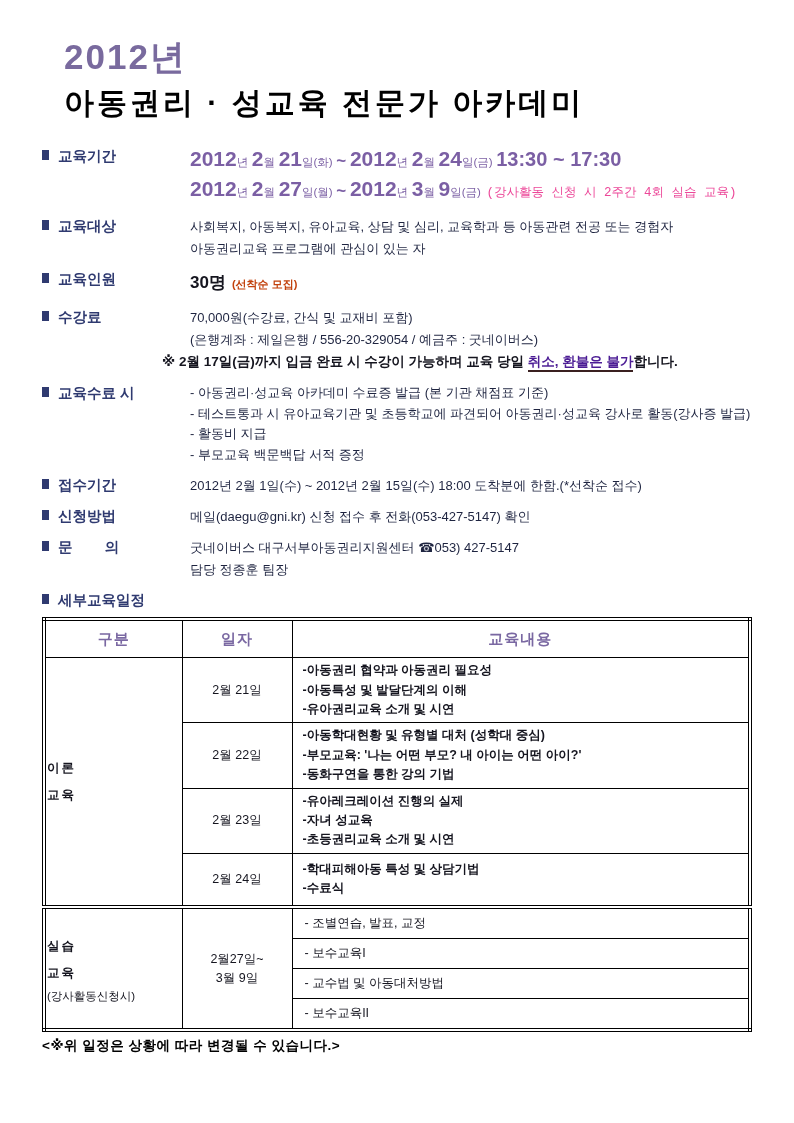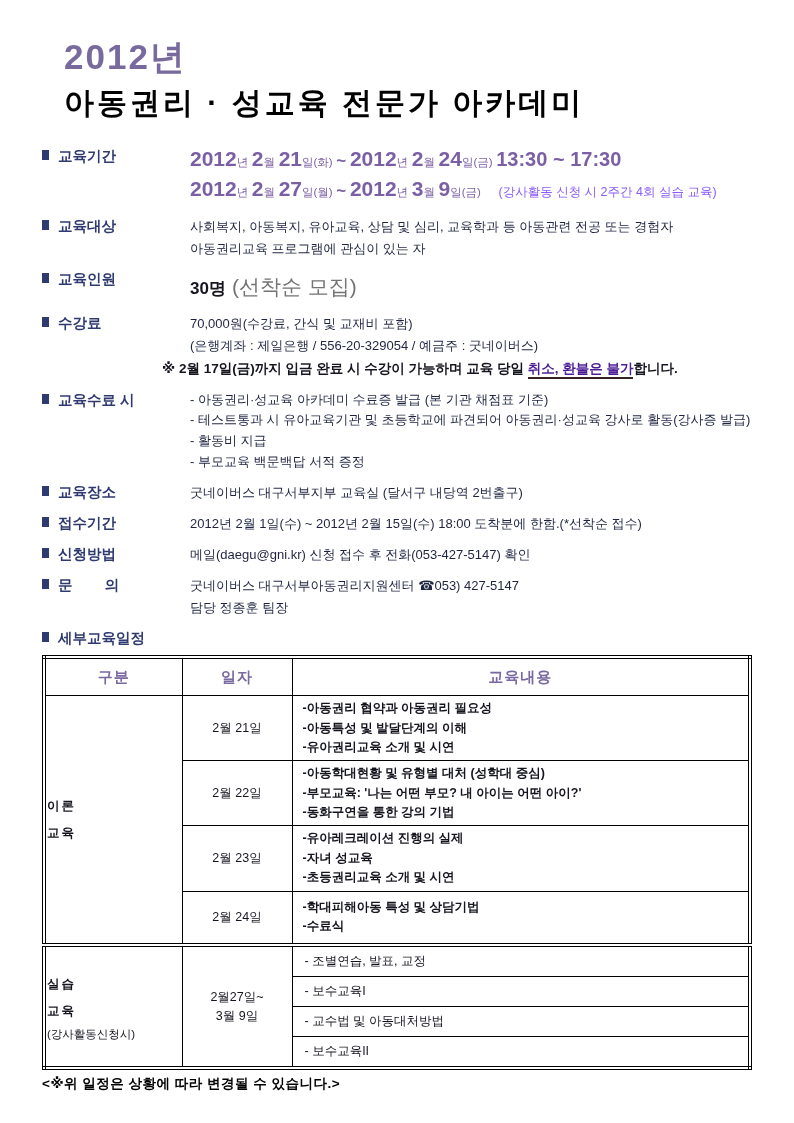--- a/index.html
+++ b/index.html
@@ -24,7 +24,7 @@
   .dunit{font-size:11.5px;}
   .dsep{font-size:17px;font-weight:600;}
   .ptime{font-size:20px;font-weight:600;}
-  .pnote{font-size:12.5px;color:#8b5cf6;font-weight:normal;margin-left:14px;}
+  .pnote{font-size:12.5px;color:#ec4899;font-weight:normal;margin-left:2px;font-family:Liberation Mono, monospace;}
   
   .count{font-size:17px;font-weight:bold;color:#15151f;margin-right:6px;}
   .red-bold{color:#737373;font-weight:normal;font-size:21px;}

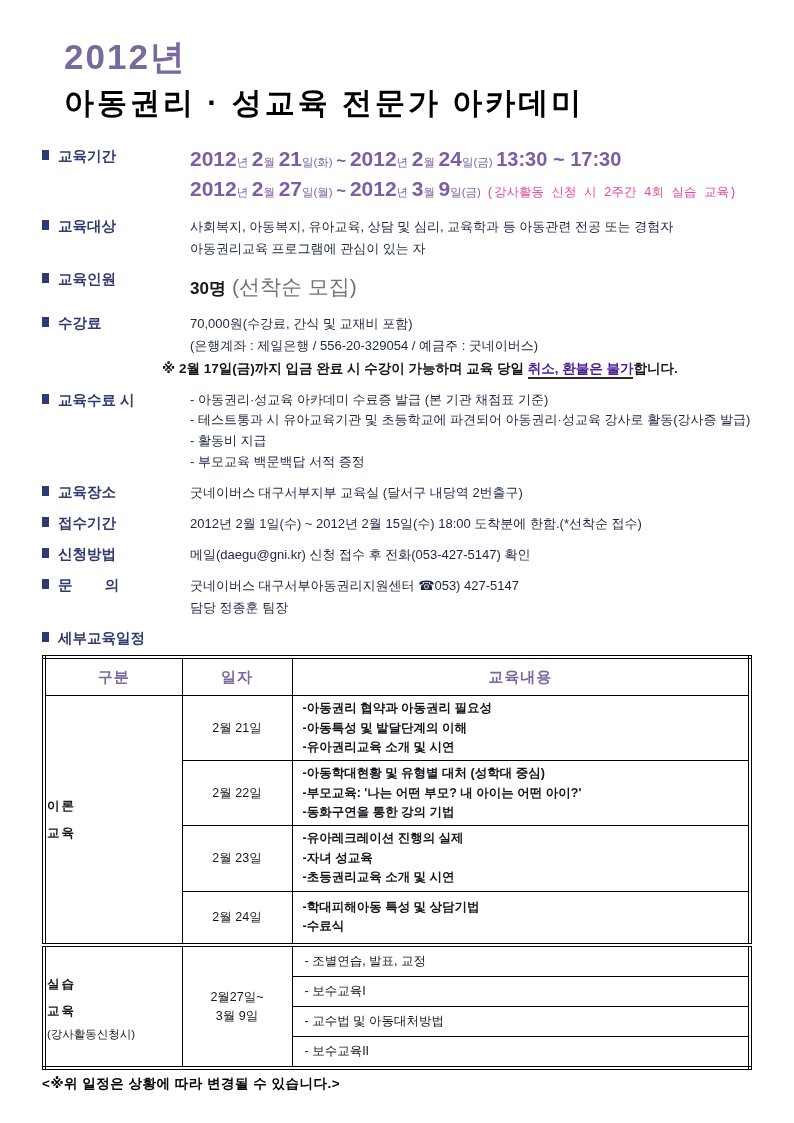--- a/index.html
+++ b/index.html
@@ -27,7 +27,7 @@
   .pnote{font-size:12.5px;color:#ec4899;font-weight:normal;margin-left:2px;font-family:Liberation Mono, monospace;}
   
   .count{font-size:17px;font-weight:bold;color:#15151f;margin-right:6px;}
-  .red-bold{color:#737373;font-weight:normal;font-size:21px;}
+  .red-bold{color:#c2410c;font-weight:bold;font-size:11px;}
   
   .fee-note{font-weight:bold;color:#15151f;margin-left:-28px;font-size:13.5px;white-space:nowrap;}
   .red-underline{color:#4c1d95;border-bottom:2px solid #3a2020;padding-bottom:1px;}

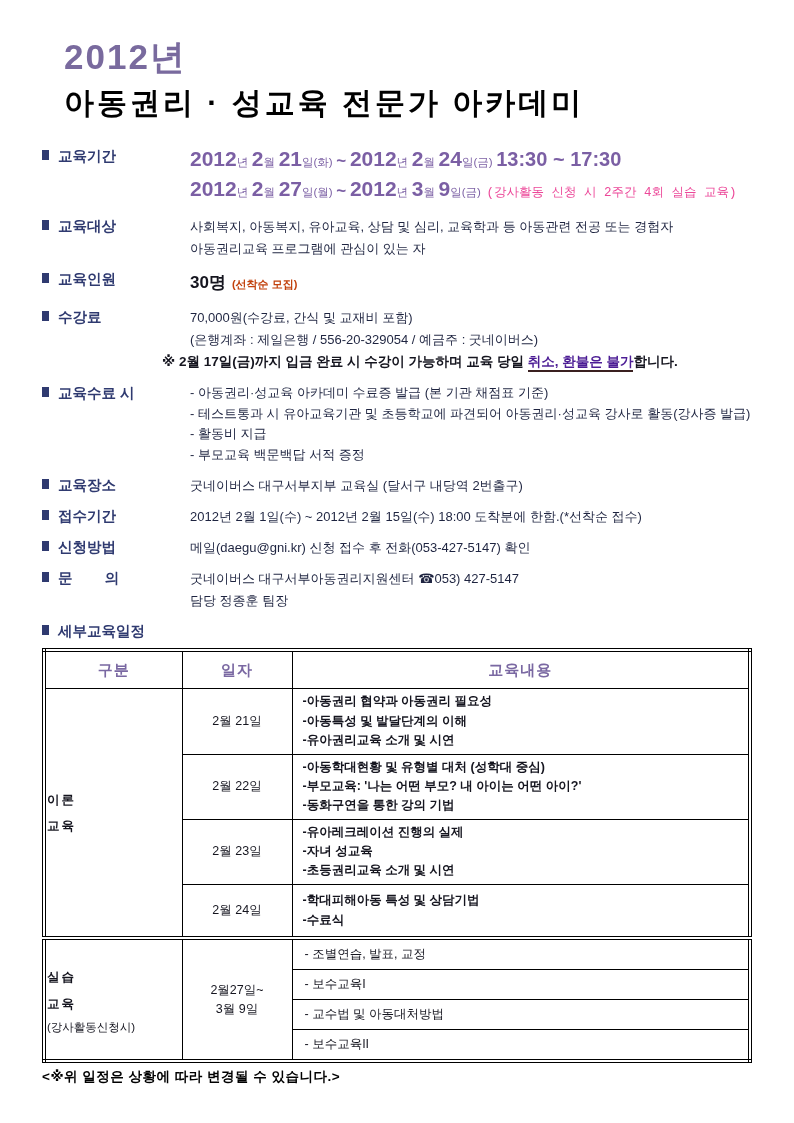--- a/index.html
+++ b/index.html
@@ -116,12 +116,6 @@
     </div>
   </div>
 
-  <div class="row">
-    <div class="lbl"><span class="bullet"></span><span>교육장소</span></div>
-    <div class="content">
-        <div class="line">굿네이버스 대구서부지부 교육실 (달서구 내당역 2번출구)</div>
-      </div>
-  </div>
 
   <div class="row">
     <div class="lbl"><span class="bullet"></span><span>접수기간</span></div>

